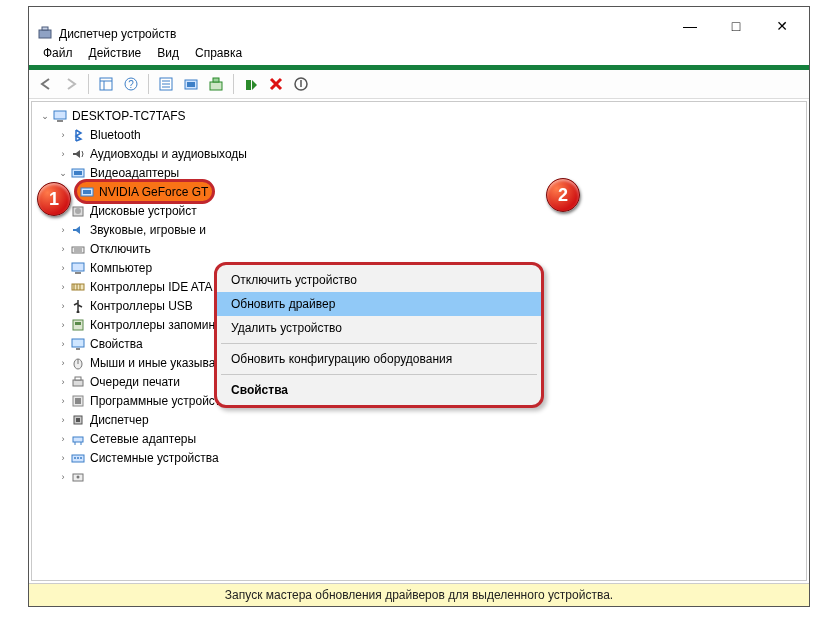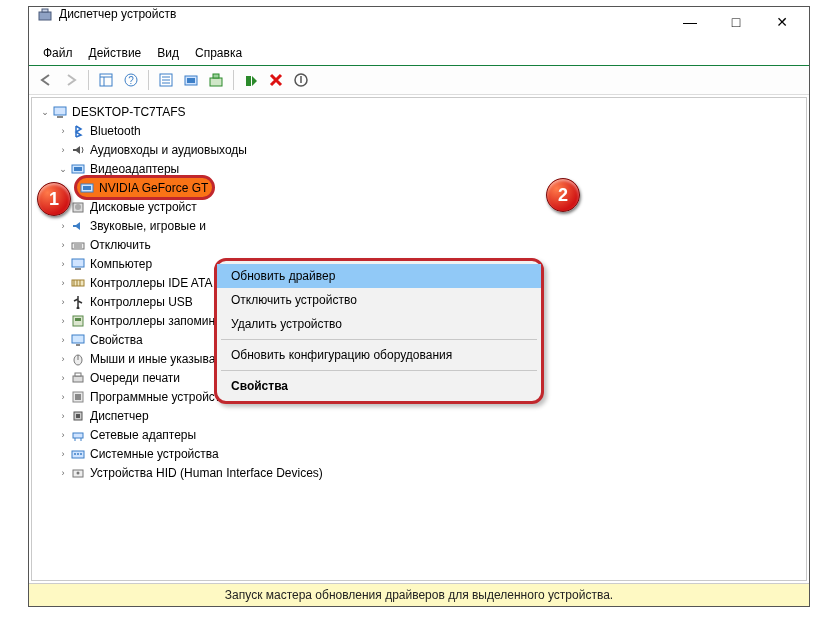--- a/index.html
+++ b/index.html
@@ -5,7 +5,7 @@
   * { box-sizing: border-box; font-family: "Segoe UI", Tahoma, sans-serif; }
   body { margin: 0; background: #fff; width: 839px; height: 631px; position: relative; overflow: hidden; }
   .window { position: absolute; top: 6px; left: 28px; width: 782px; height: 601px; border: 1px solid #555; background: #fff; display: flex; flex-direction: column; }
-  .titlebar { height: 34px; display: flex; align-items: flex-start; padding: 0 4px 0 8px; font-size: 12px; }
+  .titlebar { height: 34px; display: flex; align-items: flex-end; padding: 0 4px 0 8px; font-size: 12px; }
   .title-icon { width: 16px; height: 16px; margin-right: 6px; display:inline-flex; align-items:center; justify-content:center;}
   .title-text { flex: 1; }
   .win-controls { display: flex; }

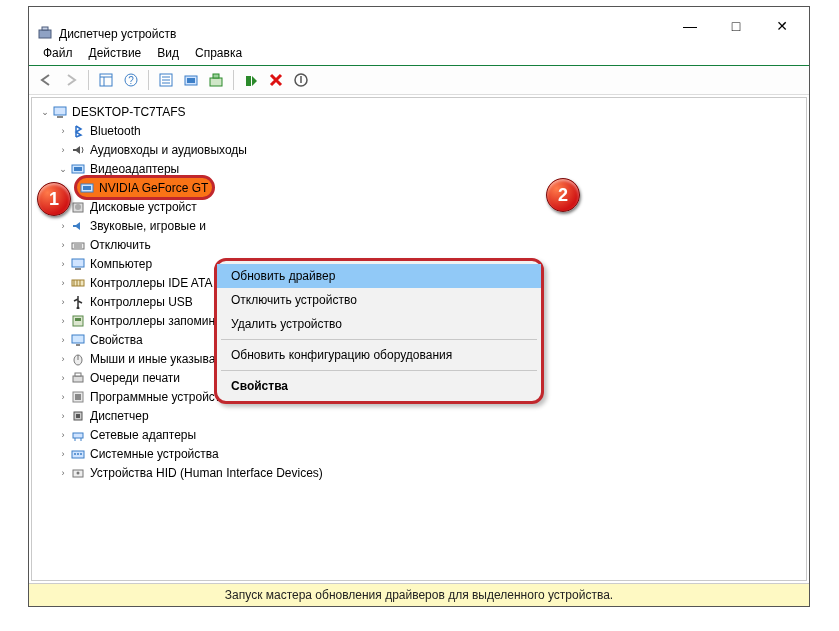--- a/index.html
+++ b/index.html
@@ -10,7 +10,7 @@
   .title-text { flex: 1; }
   .win-controls { display: flex; }
   .win-btn { width: 46px; height: 30px; display:flex; align-items:center; justify-content:center; font-size: 14px; color:#000; }
-  .menubar { display: flex; padding: 2px 6px; font-size: 12px; border-bottom: 1px solid #15803d; }
+  .menubar { display: flex; padding: 2px 6px; font-size: 12px; border-bottom: 5px solid #15803d; }
   .menubar span { padding: 3px 8px; }
   .toolbar { display: flex; align-items: center; padding: 3px 6px; gap: 3px; border-bottom: 1px solid #ddd; background:#fdfdfd; }
   .toolbar .sep { width:1px; height:20px; background:#ccc; margin:0 3px; }

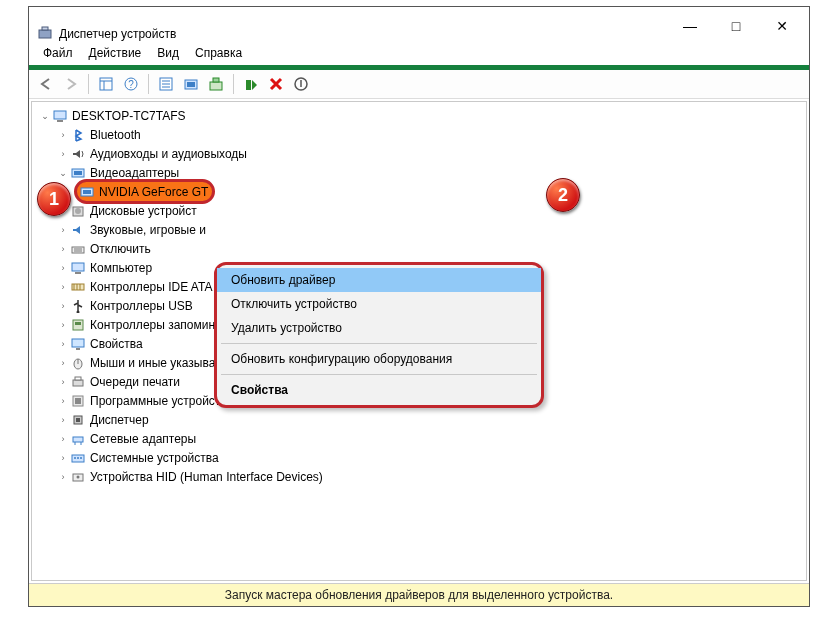--- a/index.html
+++ b/index.html
@@ -352,8 +352,8 @@
       </div>
 
     <div class="context-menu">
+      <div class="ctx-item">Отключить устройство</div>
       <div class="ctx-item hl">Обновить драйвер</div>
-      <div class="ctx-item">Отключить устройство</div>
       <div class="ctx-item">Удалить устройство</div>
       <div class="ctx-sep"></div>
       <div class="ctx-item">Обновить конфигурацию оборудования</div>

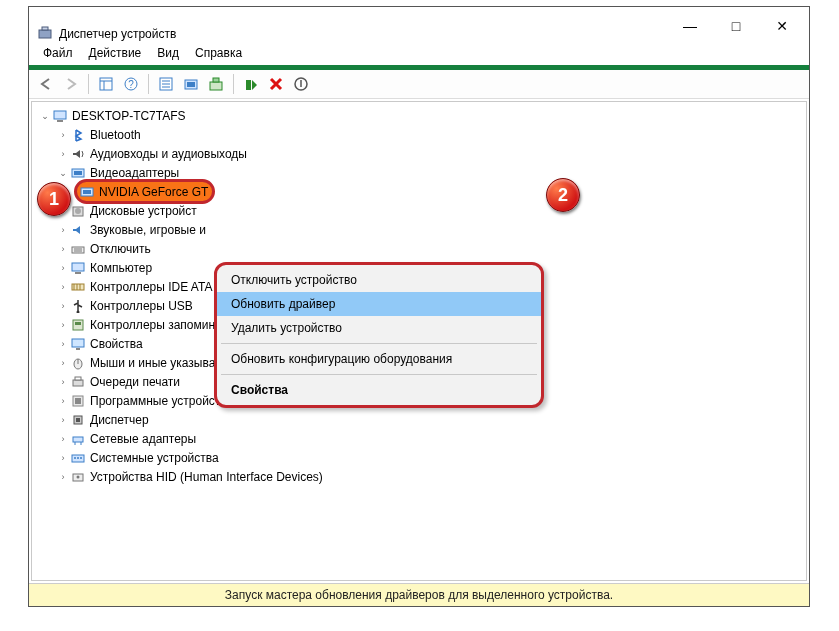--- a/index.html
+++ b/index.html
@@ -347,7 +347,6 @@
               <circle cx="7" cy="7" r="1.5" fill="#777"></circle>
             </svg>
           </span>
-          <span>Устройства HID (Human Interface Devices)</span>
         </div>
       </div>
 

